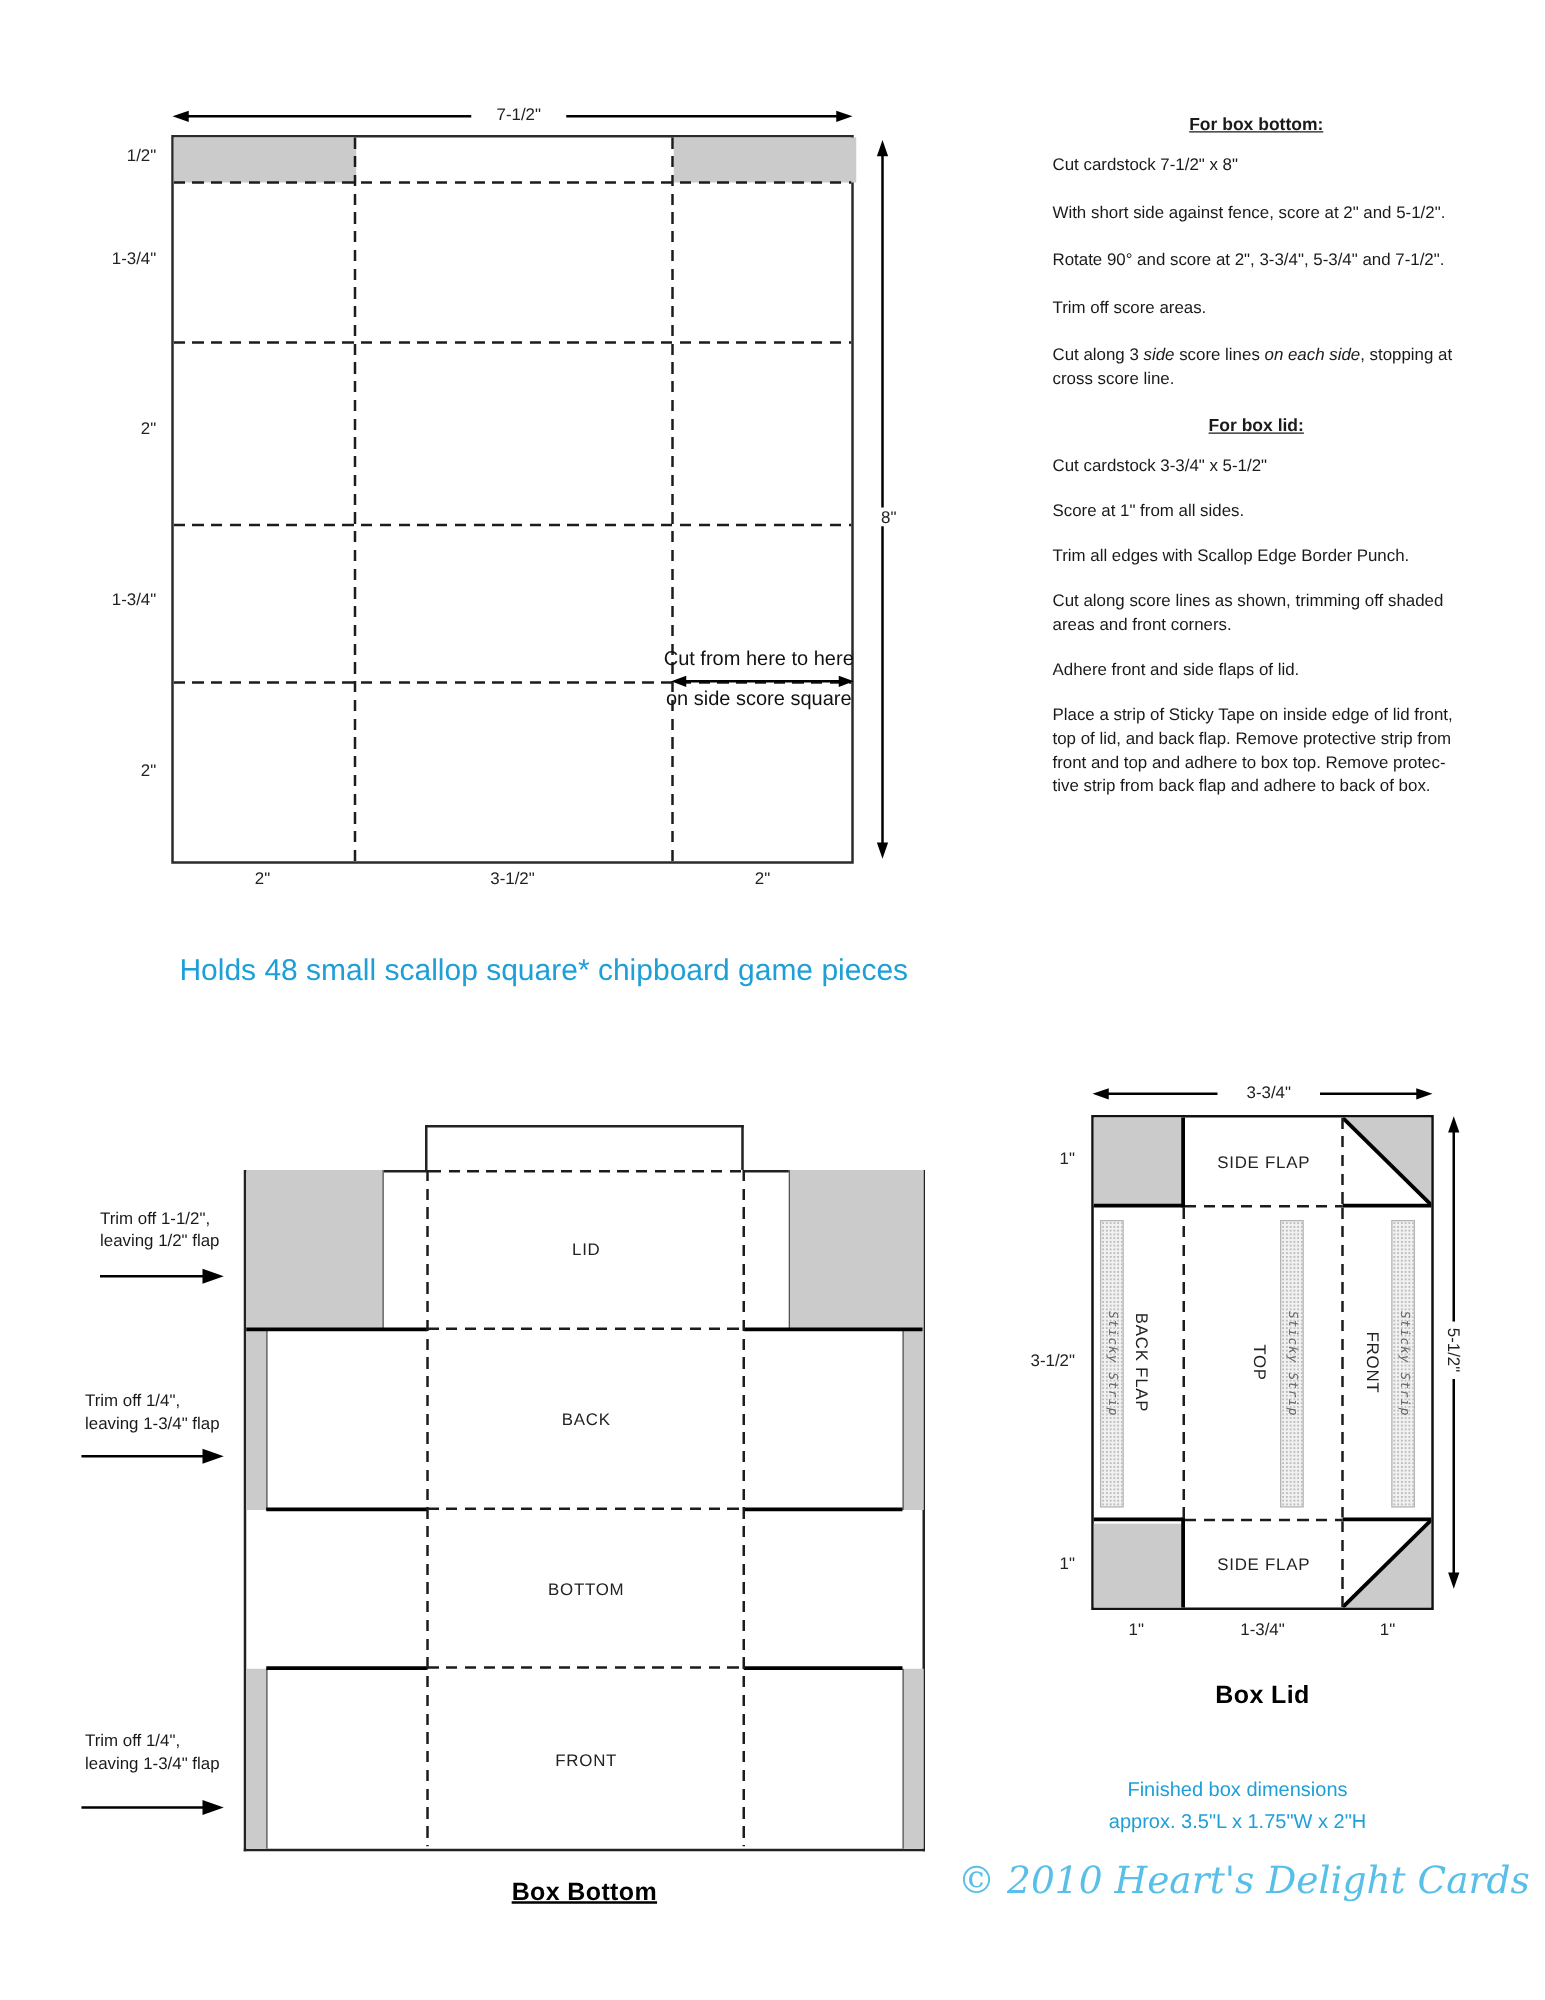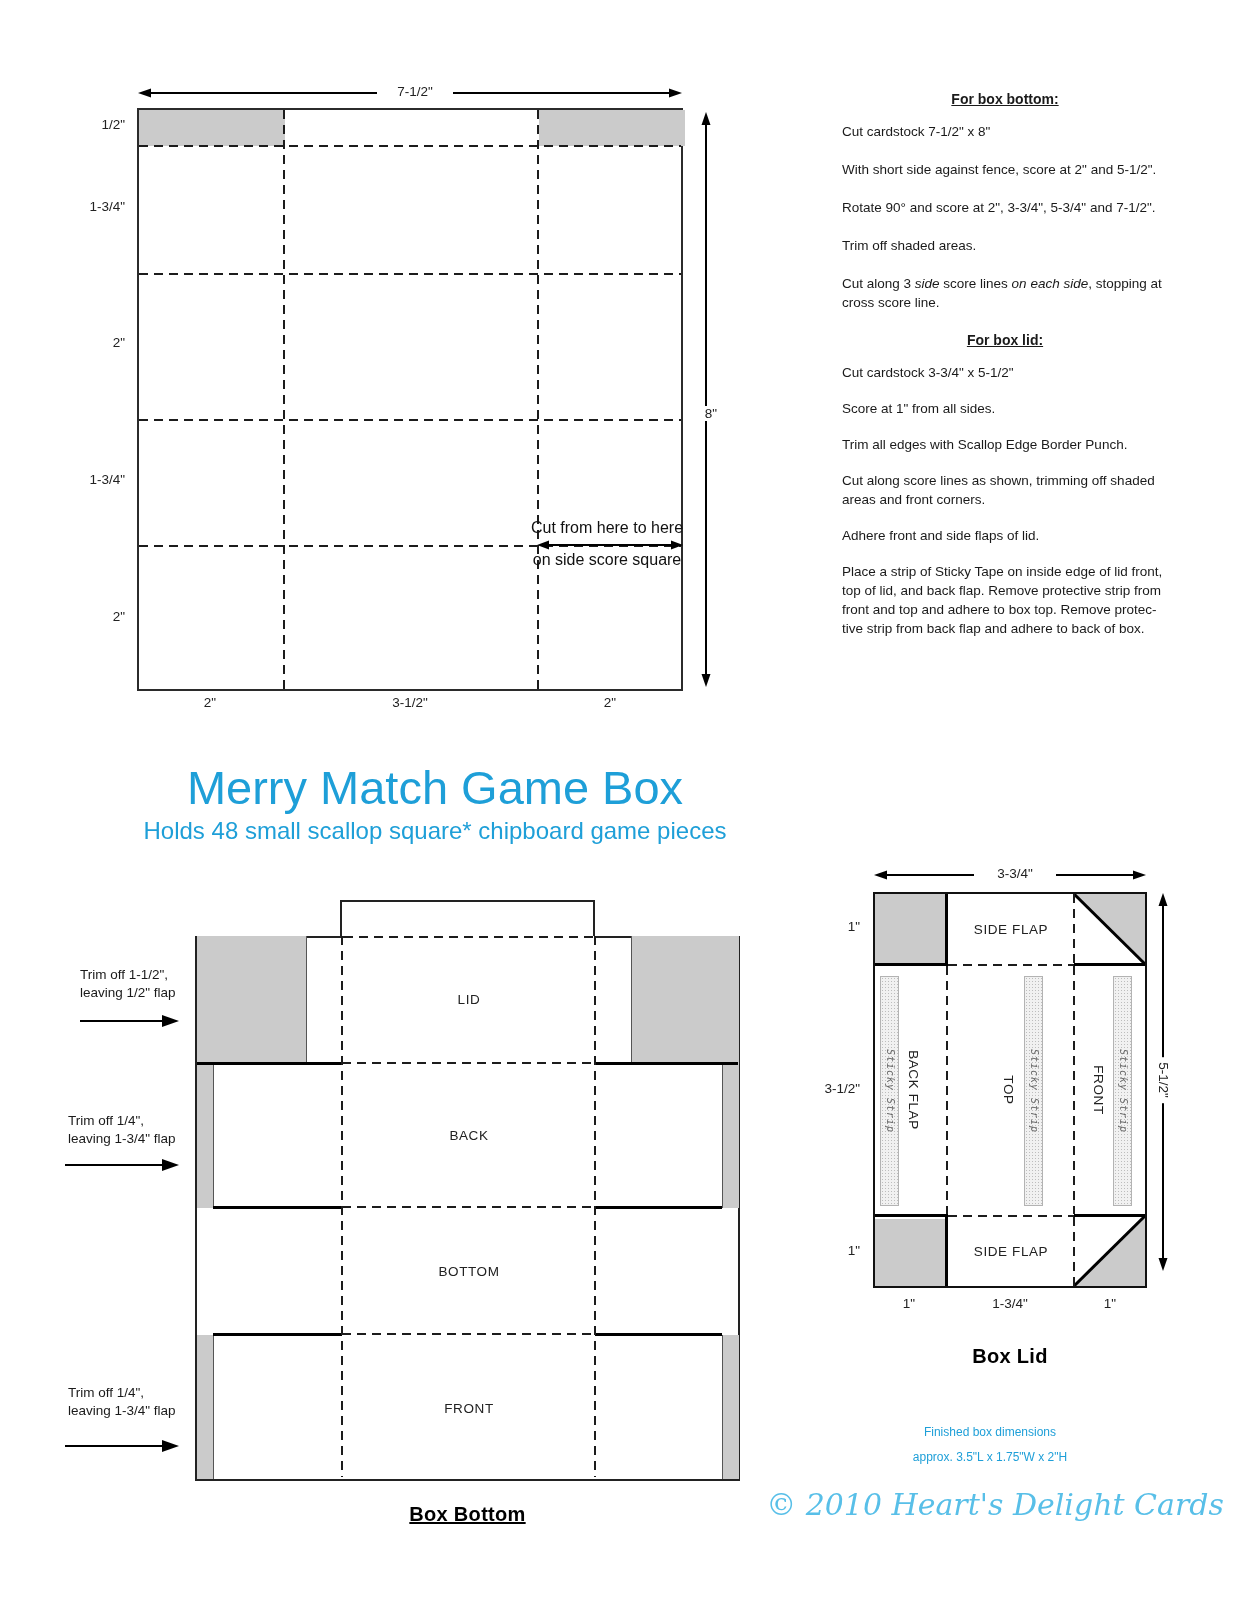--- a/index.html
+++ b/index.html
@@ -95,7 +95,7 @@
     <div class="line">Rotate 90° and score at 2", 3-3/4", 5-3/4" and 7-1/2".</div>
   </div>
   <div class="para">
-    <div class="line">Trim off shaded areas.</div>
+    <div class="line">Trim off score areas.</div>
   </div>
   <div class="para">
     <div class="line"><span>Cut along 3 </span><span class="it">side</span><span> score lines </span><span class="it">on each side</span><span>, stopping at</span></div>

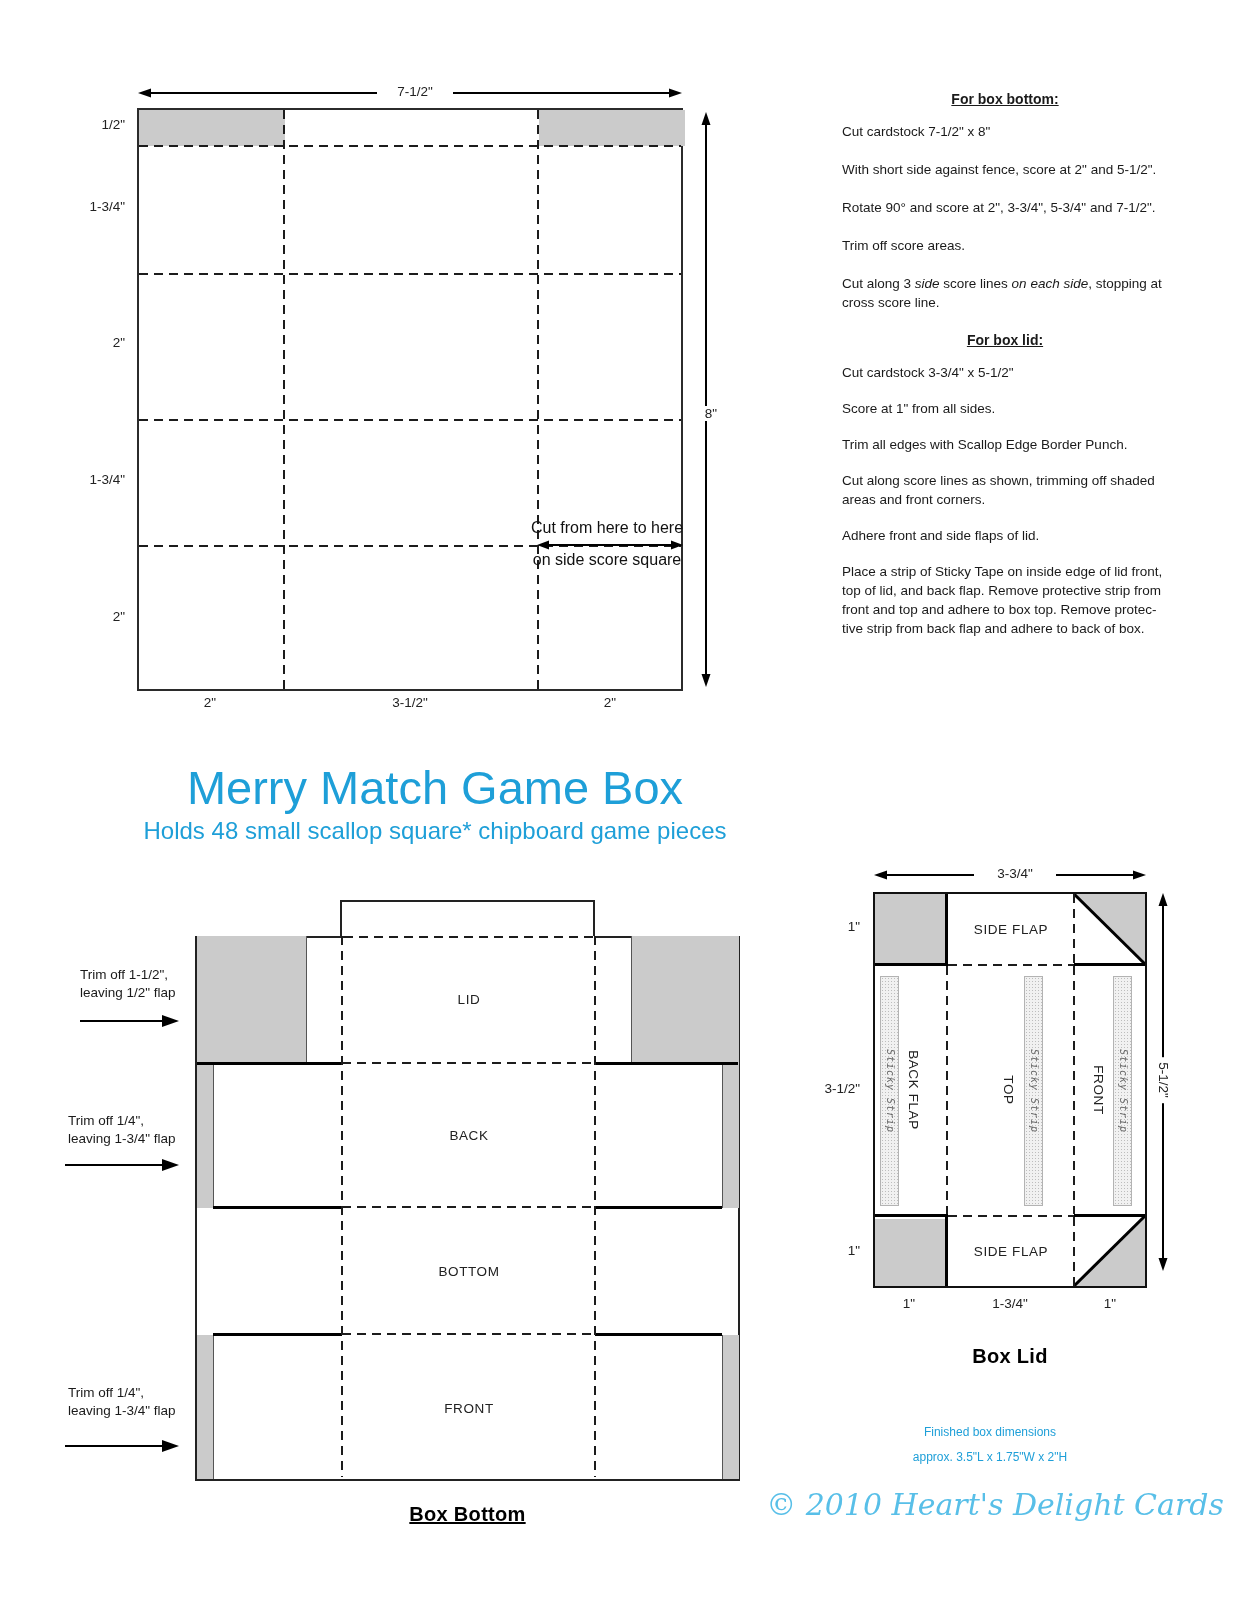--- a/index.html
+++ b/index.html
@@ -128,7 +128,6 @@
 </div>
 
 <div class="abs" style="left:15px;top:761px;width:840px;text-align:center;color:#1e9fd8;">
-  <div class="blue-title">Merry Match Game Box</div>
   <div class="blue-sub">Holds 48 small scallop square* chipboard game pieces</div>
 </div>
 

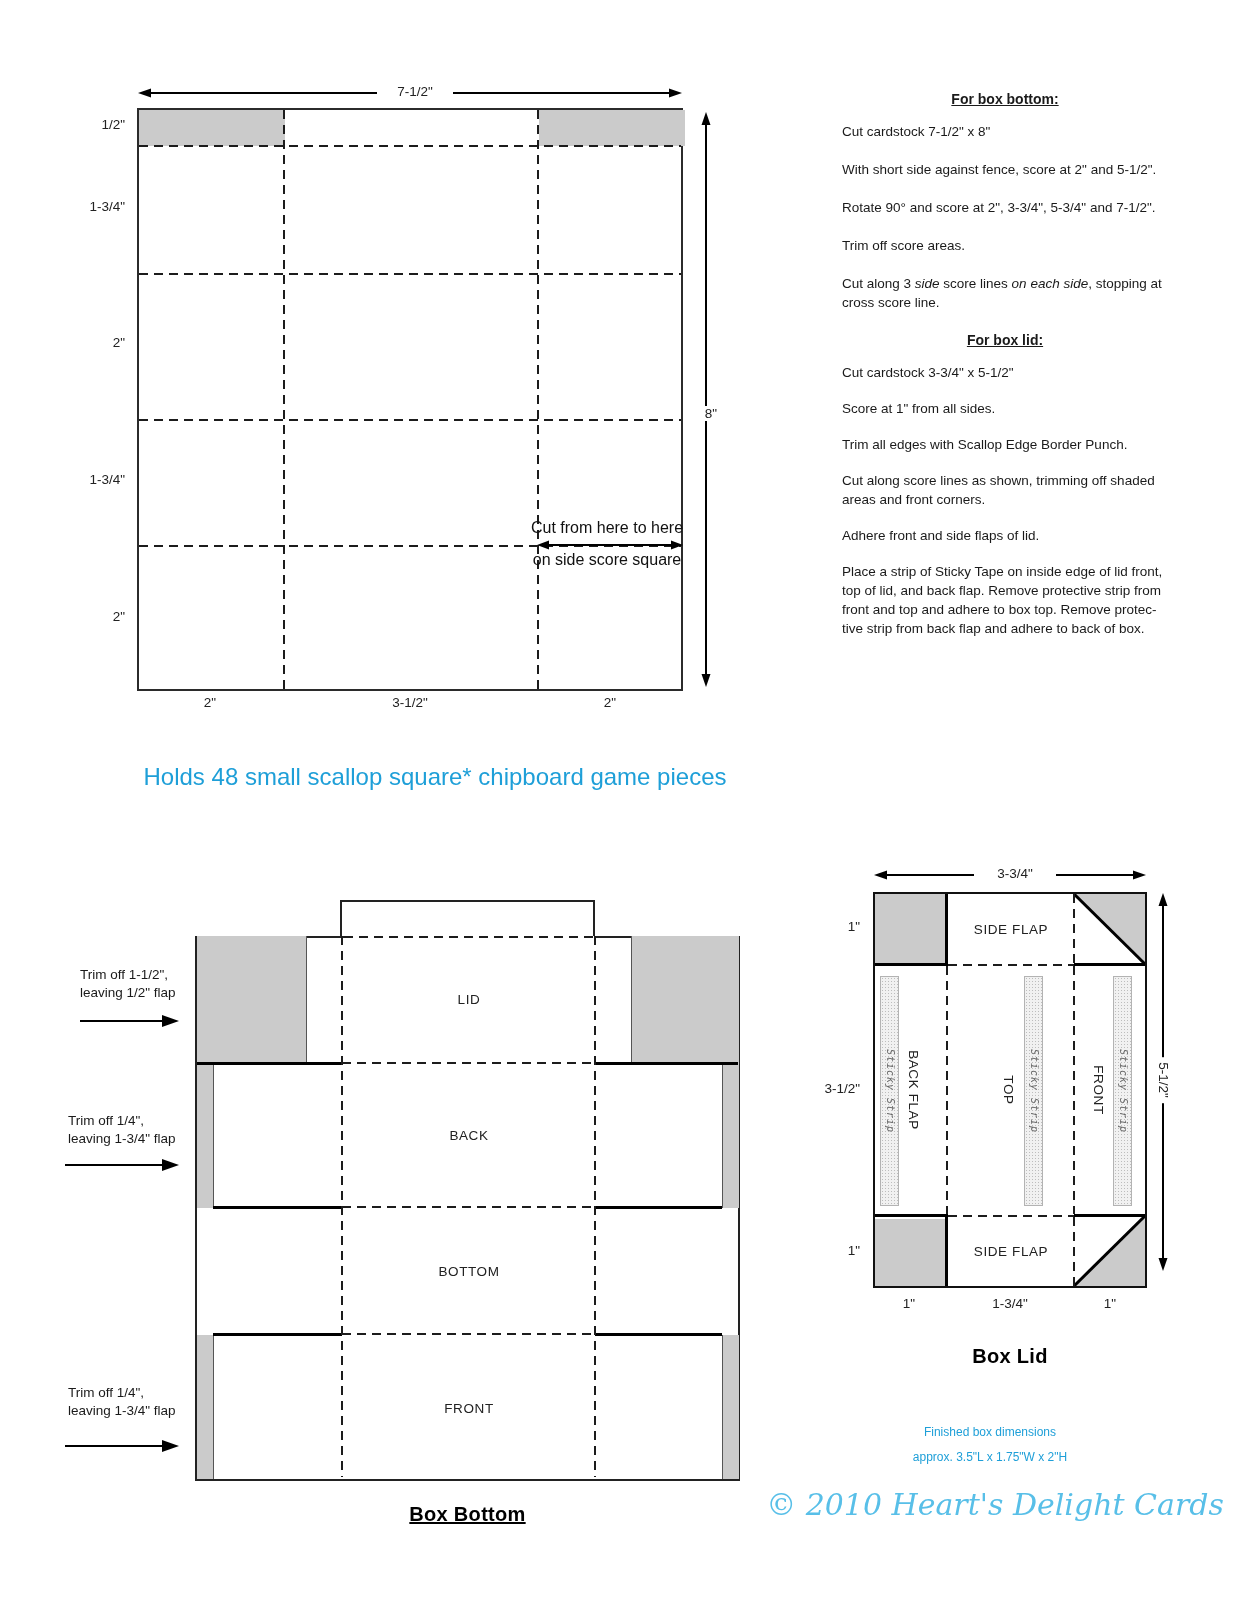--- a/index.html
+++ b/index.html
@@ -32,7 +32,7 @@
   .blue-title{font-size:47px;line-height:54px;font-weight:400;}
   .blue-sub{font-size:24px;line-height:24px;margin-top:4px;}
   .blue-note{font-size:16px;line-height:19px;margin-top:3px;}
-  .finished{font-size:12px;line-height:25px;text-align:center;}
+  .finished{font-size:16px;line-height:25px;text-align:center;}
   .script{font-family:"DejaVu Serif",serif;font-style:italic;font-size:30px;text-align:center;}
   .cutnote{font-size:16px;line-height:13px;text-align:center;color:#111;}
   svg{display:block;}

